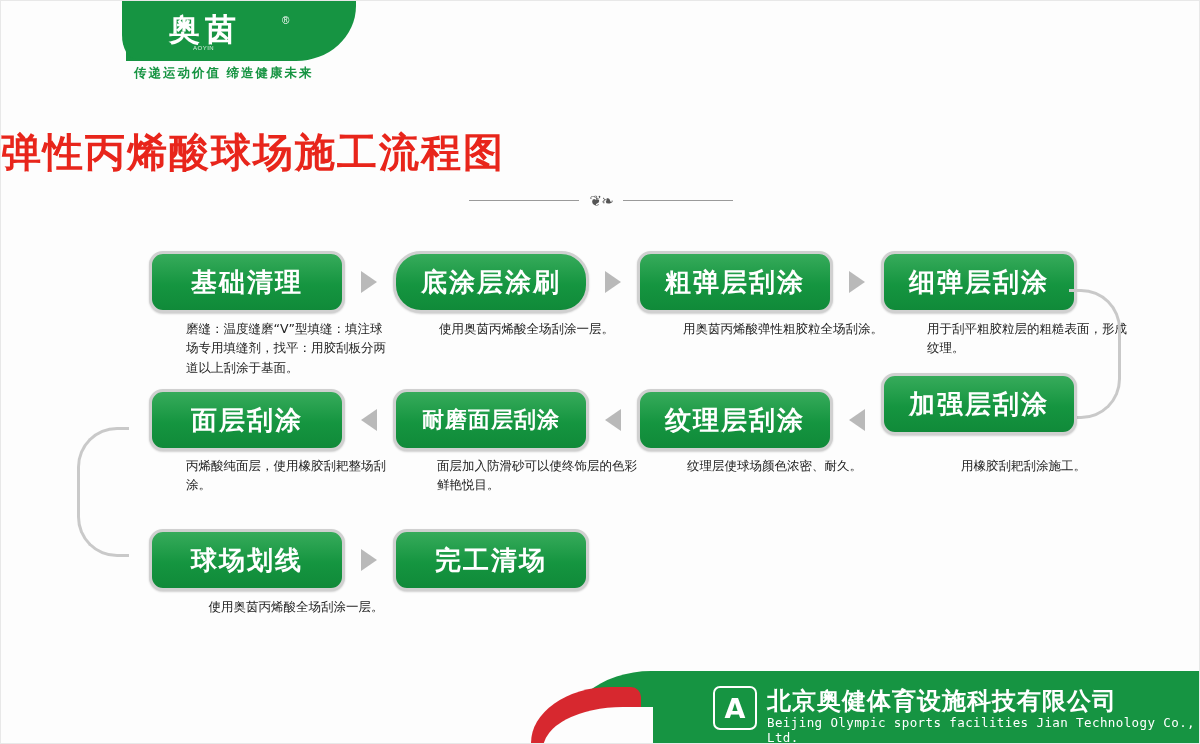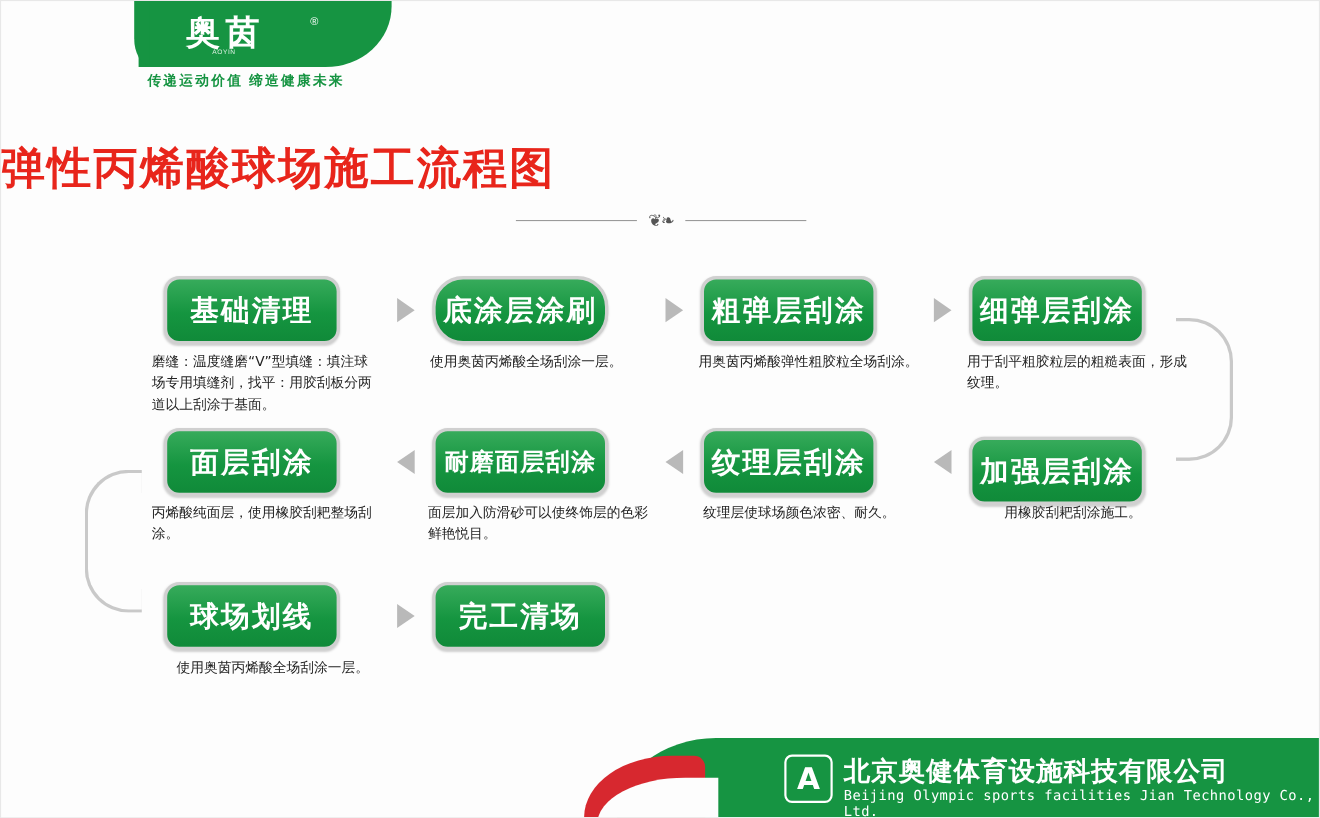--- a/index.html
+++ b/index.html
@@ -136,7 +136,7 @@
   }
   .node {
     position: absolute;
-    width: 160px;
+    width: 196px;
     height: 62px;
     border-radius: 14px;
     background: #21a04b;

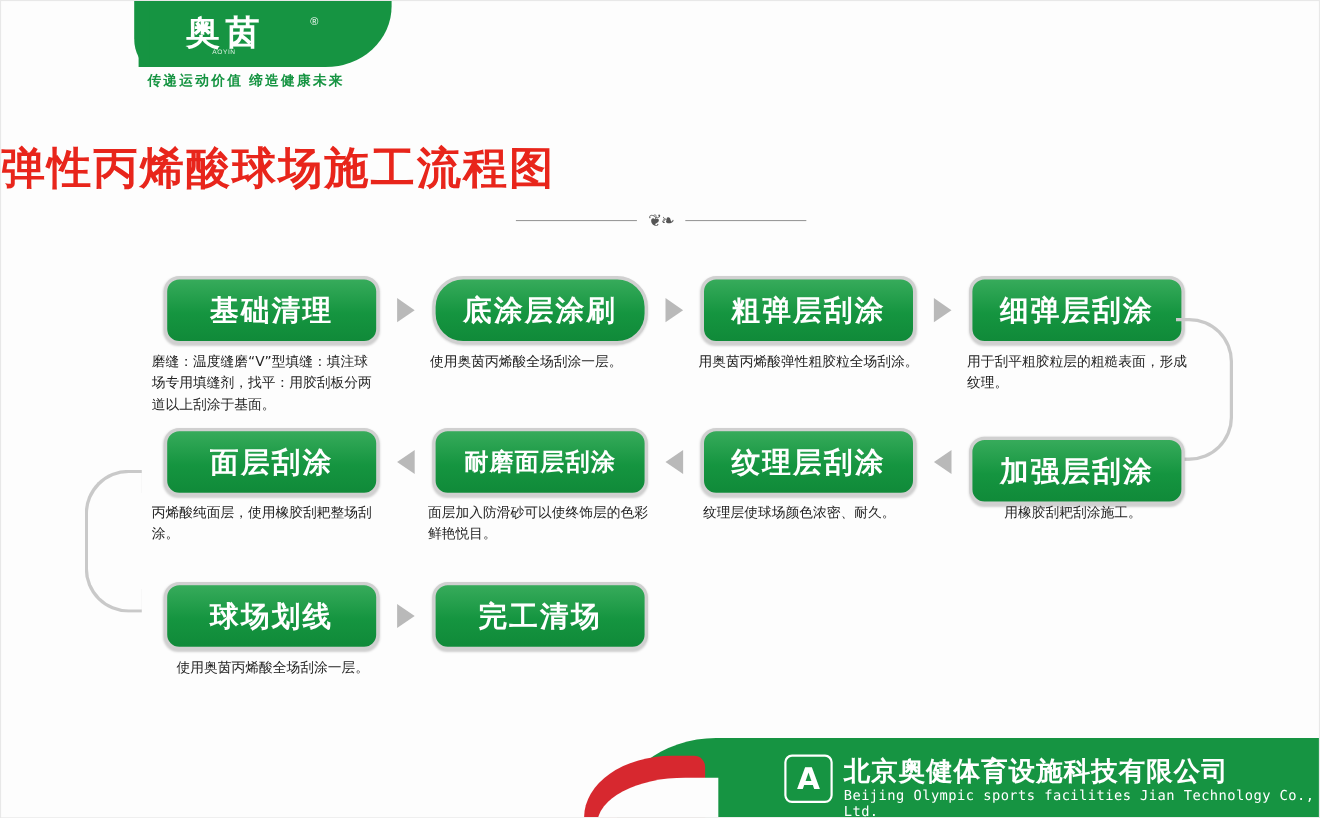--- a/index.html
+++ b/index.html
@@ -161,6 +161,7 @@
     line-height: 1.55;
     color: #222222;
     font-family: "DejaVu Sans", "Liberation Sans", sans-serif;
+    margin-left: 48px;
   }
   .caption.center { text-align: center; width: 210px; }
 

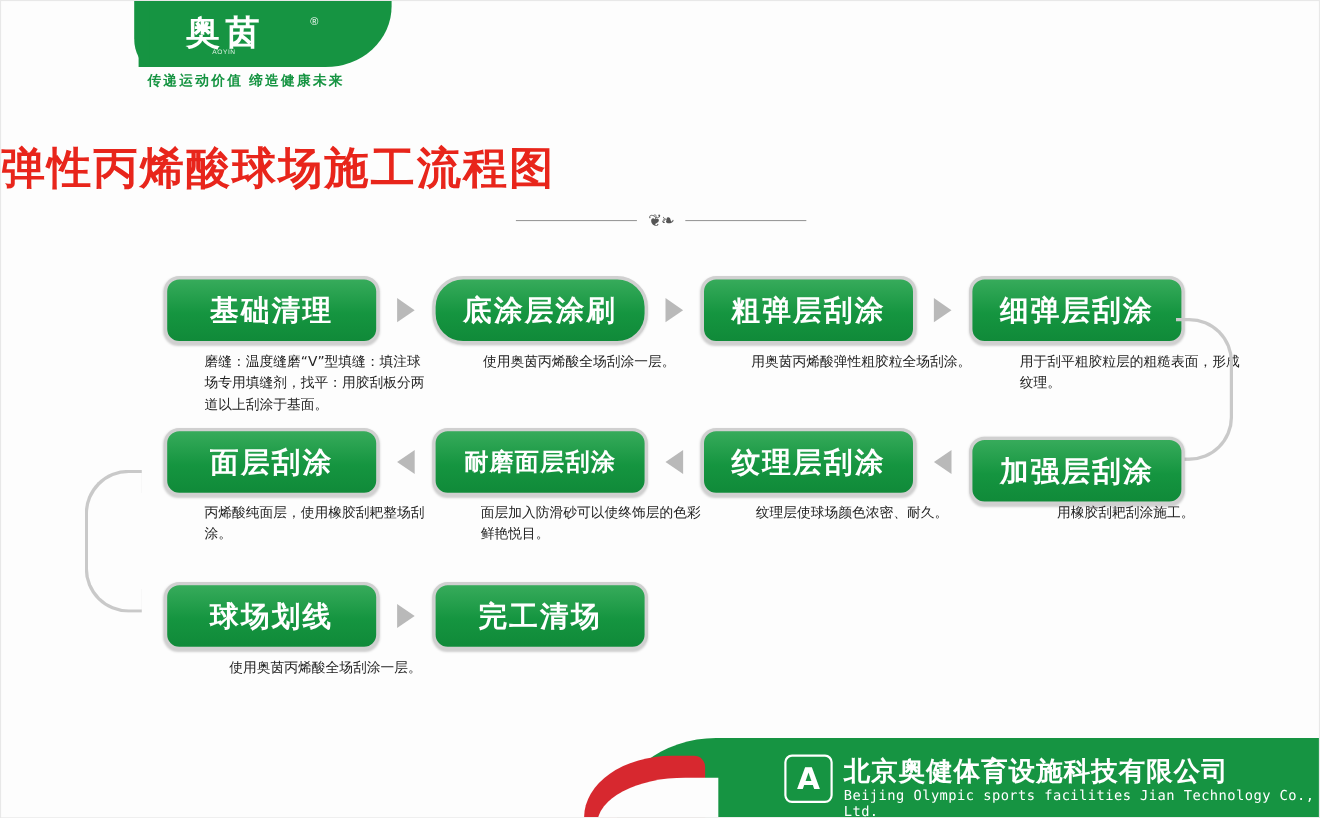--- a/index.html
+++ b/index.html
@@ -327,7 +327,7 @@
 
     <div class="uturn-right"></div>
 
-    <div class="node" style="left:880px; top:396px;text-align:right;">
+    <div class="node" style="left:880px; top:372px;text-align:right;">
       <span>加强层刮涂</span>
     </div>
     <div class="caption" style="left:912px; top:455px;">用橡胶刮耙刮涂施工。</div>

